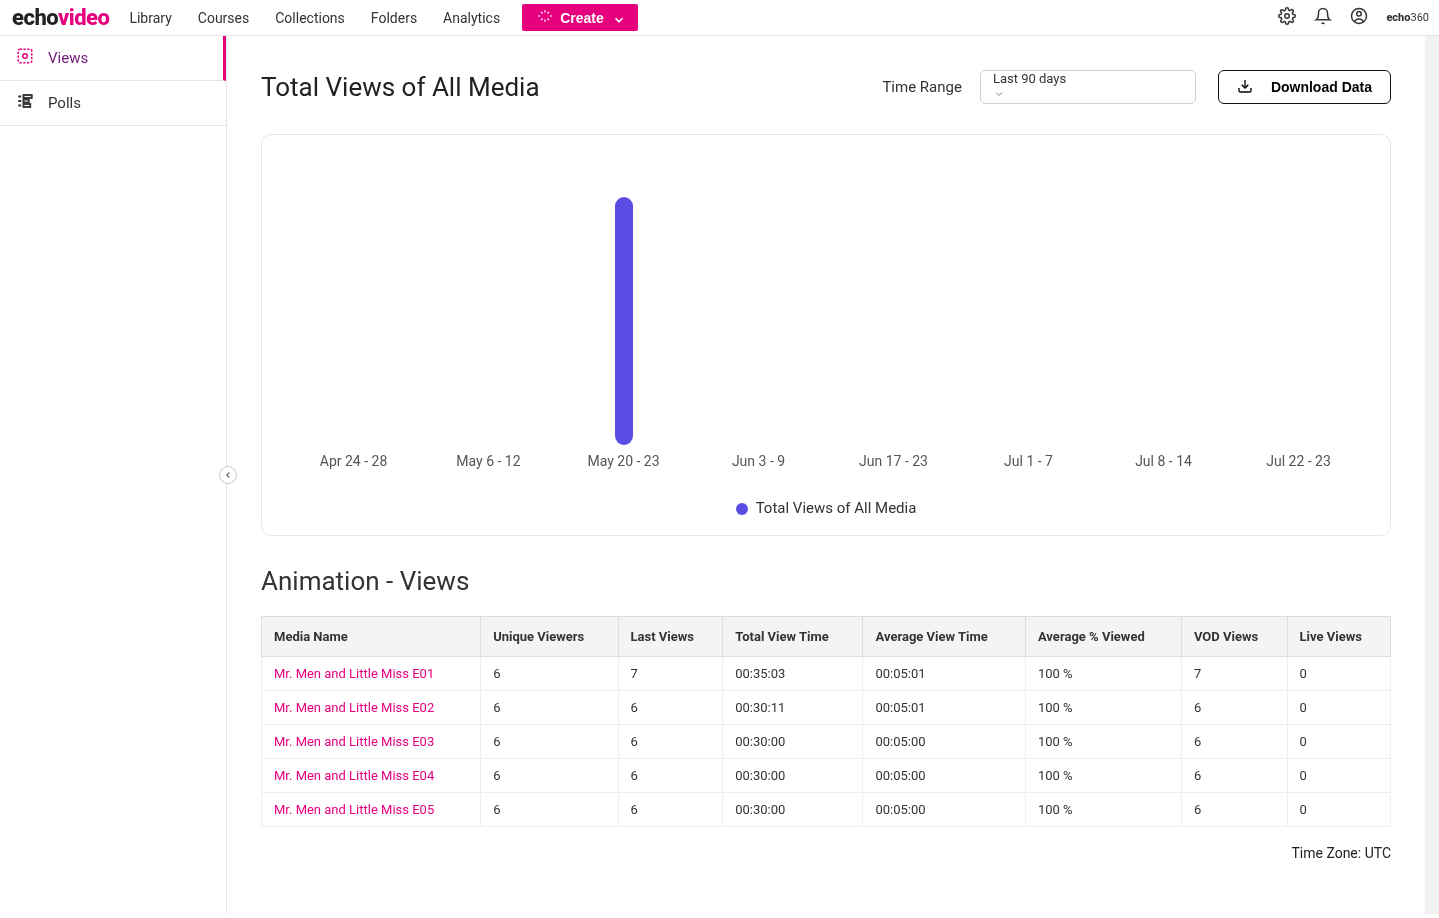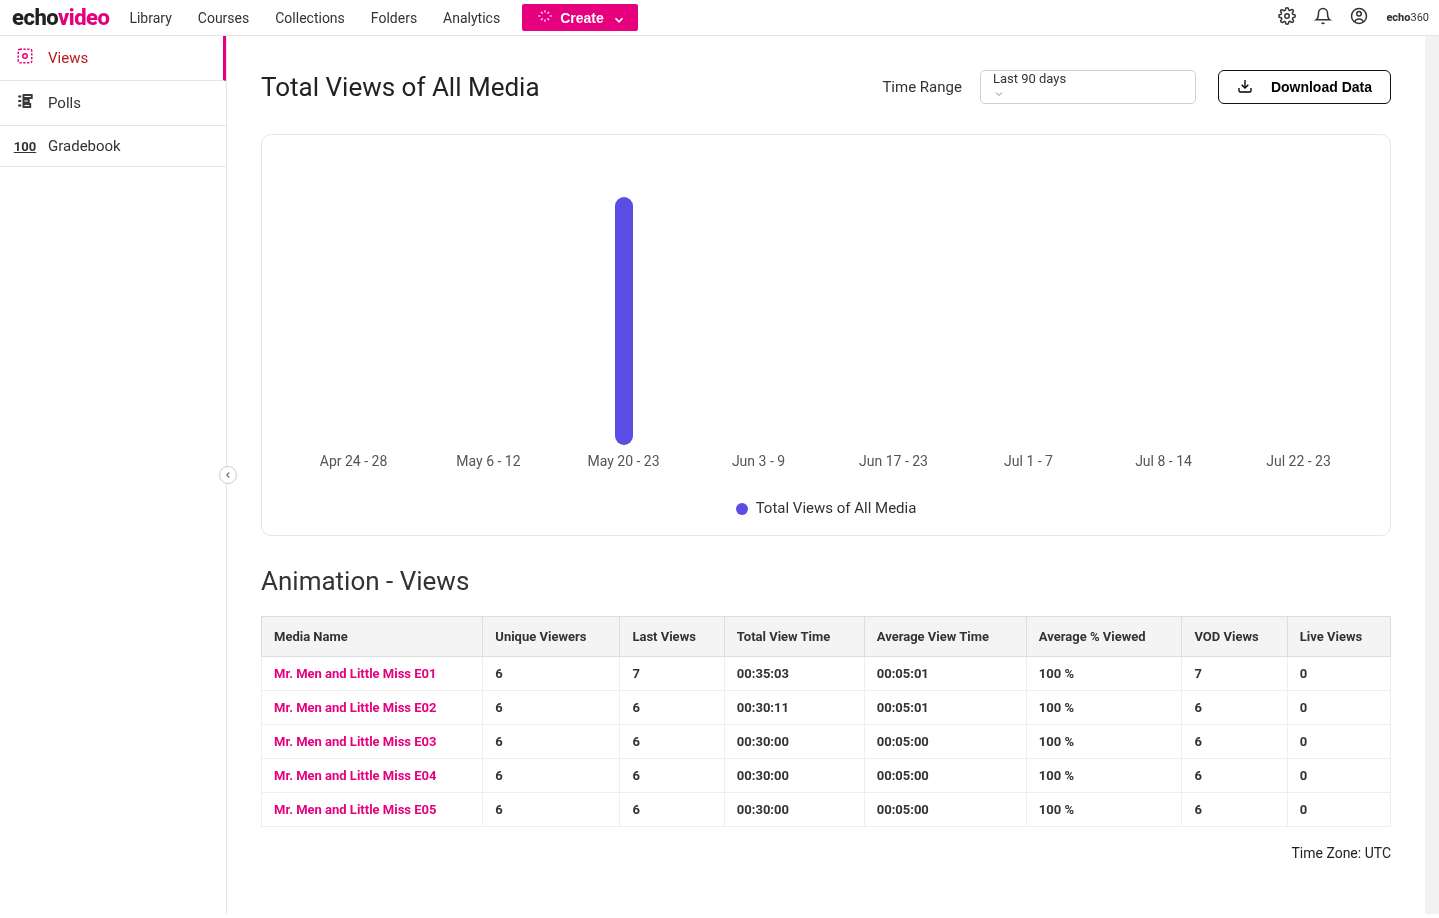--- a/index.html
+++ b/index.html
@@ -75,7 +75,7 @@
       cursor: pointer;
     }
     .sidebar-item.active {
-      color: #b91c1c;
+      color: #701a75;
       border-right: 3px solid #e6007e;
     }
     .sidebar-item svg, .sidebar-item .sidebar-icon { width: 18px; height: 18px; display:inline-flex; align-items:center; justify-content:center; }

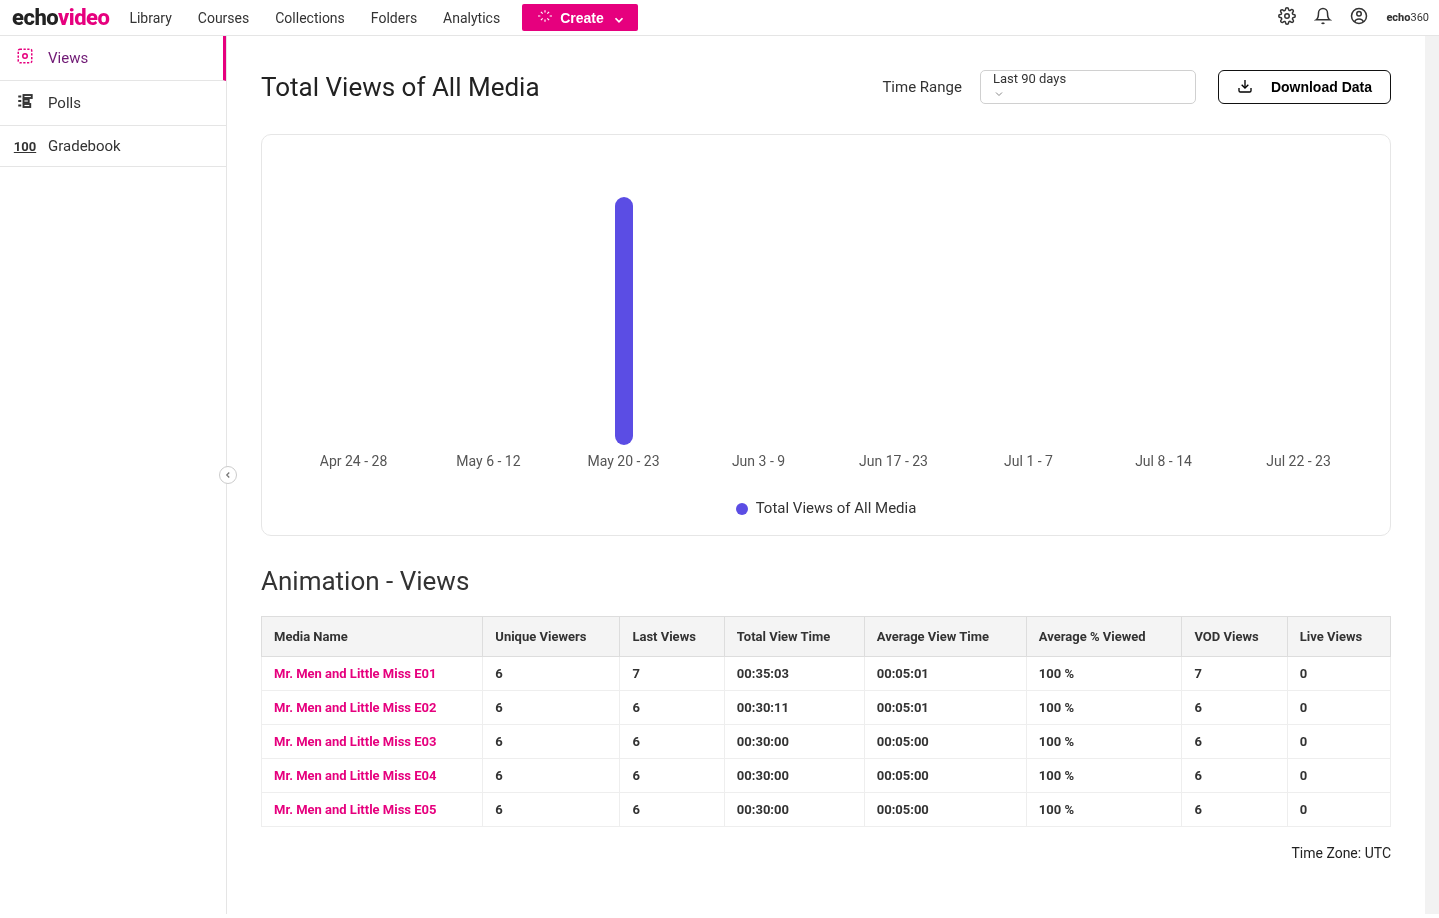--- a/index.html
+++ b/index.html
@@ -307,10 +307,6 @@
       </span>
       <span>Polls</span>
     </div>
-    <div class="sidebar-item">
-      <span class="sidebar-icon hundred">100</span>
-      <span>Gradebook</span>
-    </div>
   </div>
 
   <div class="collapse-handle">

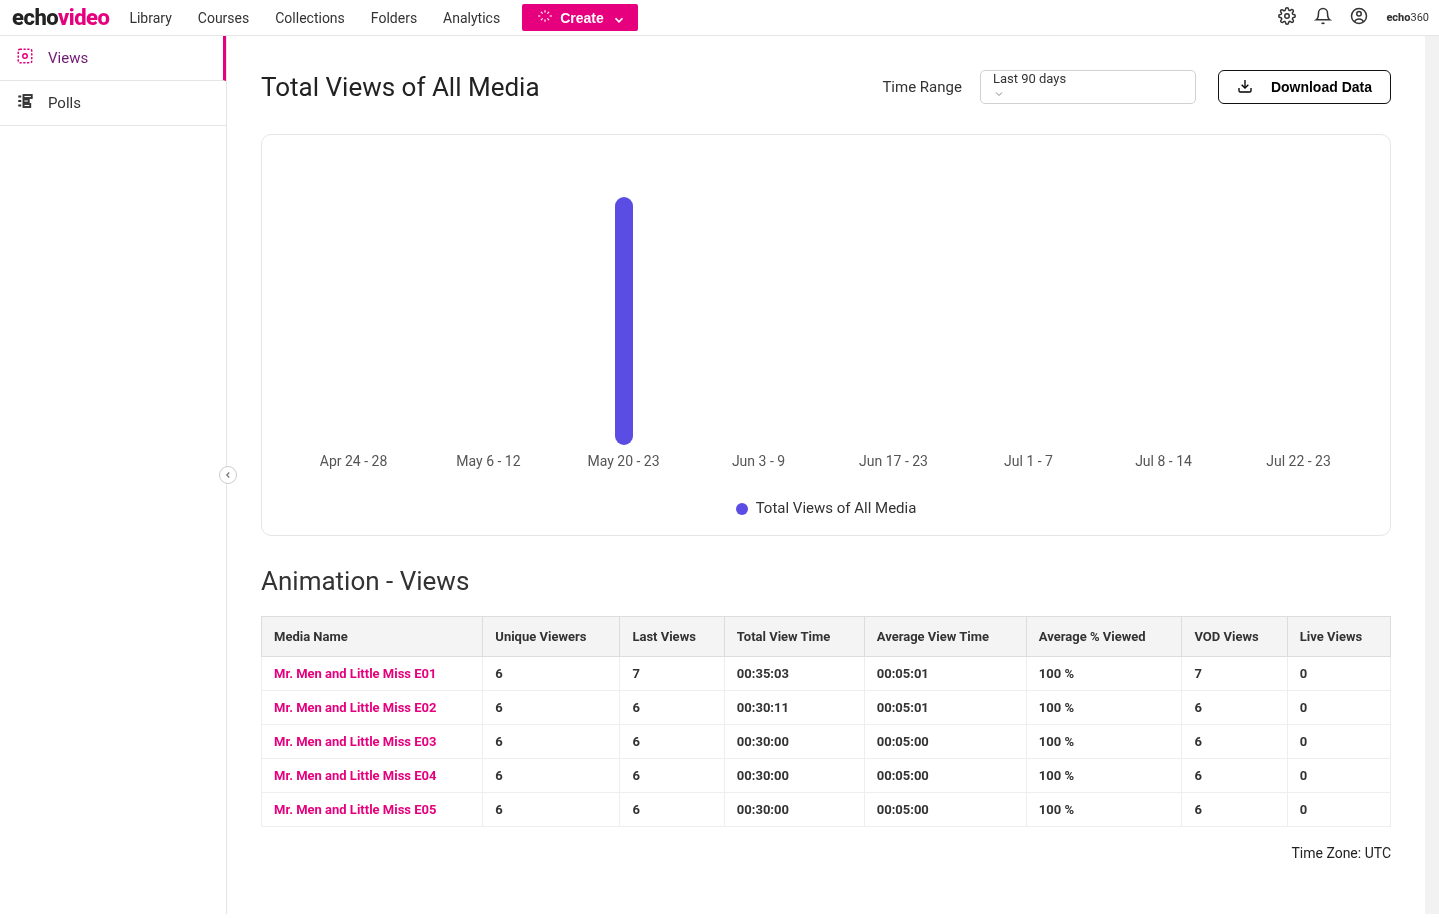--- a/index.html
+++ b/index.html
@@ -221,7 +221,6 @@
     tbody td {
       border: 1px solid #eee;
       padding: 9px 12px;
-      font-weight: bold;
     }
     tbody td.media-name a { color: #e6007e; cursor: pointer; }
     .timezone { text-align: right; font-size: 14px; color: #222; margin-top: 18px; }

